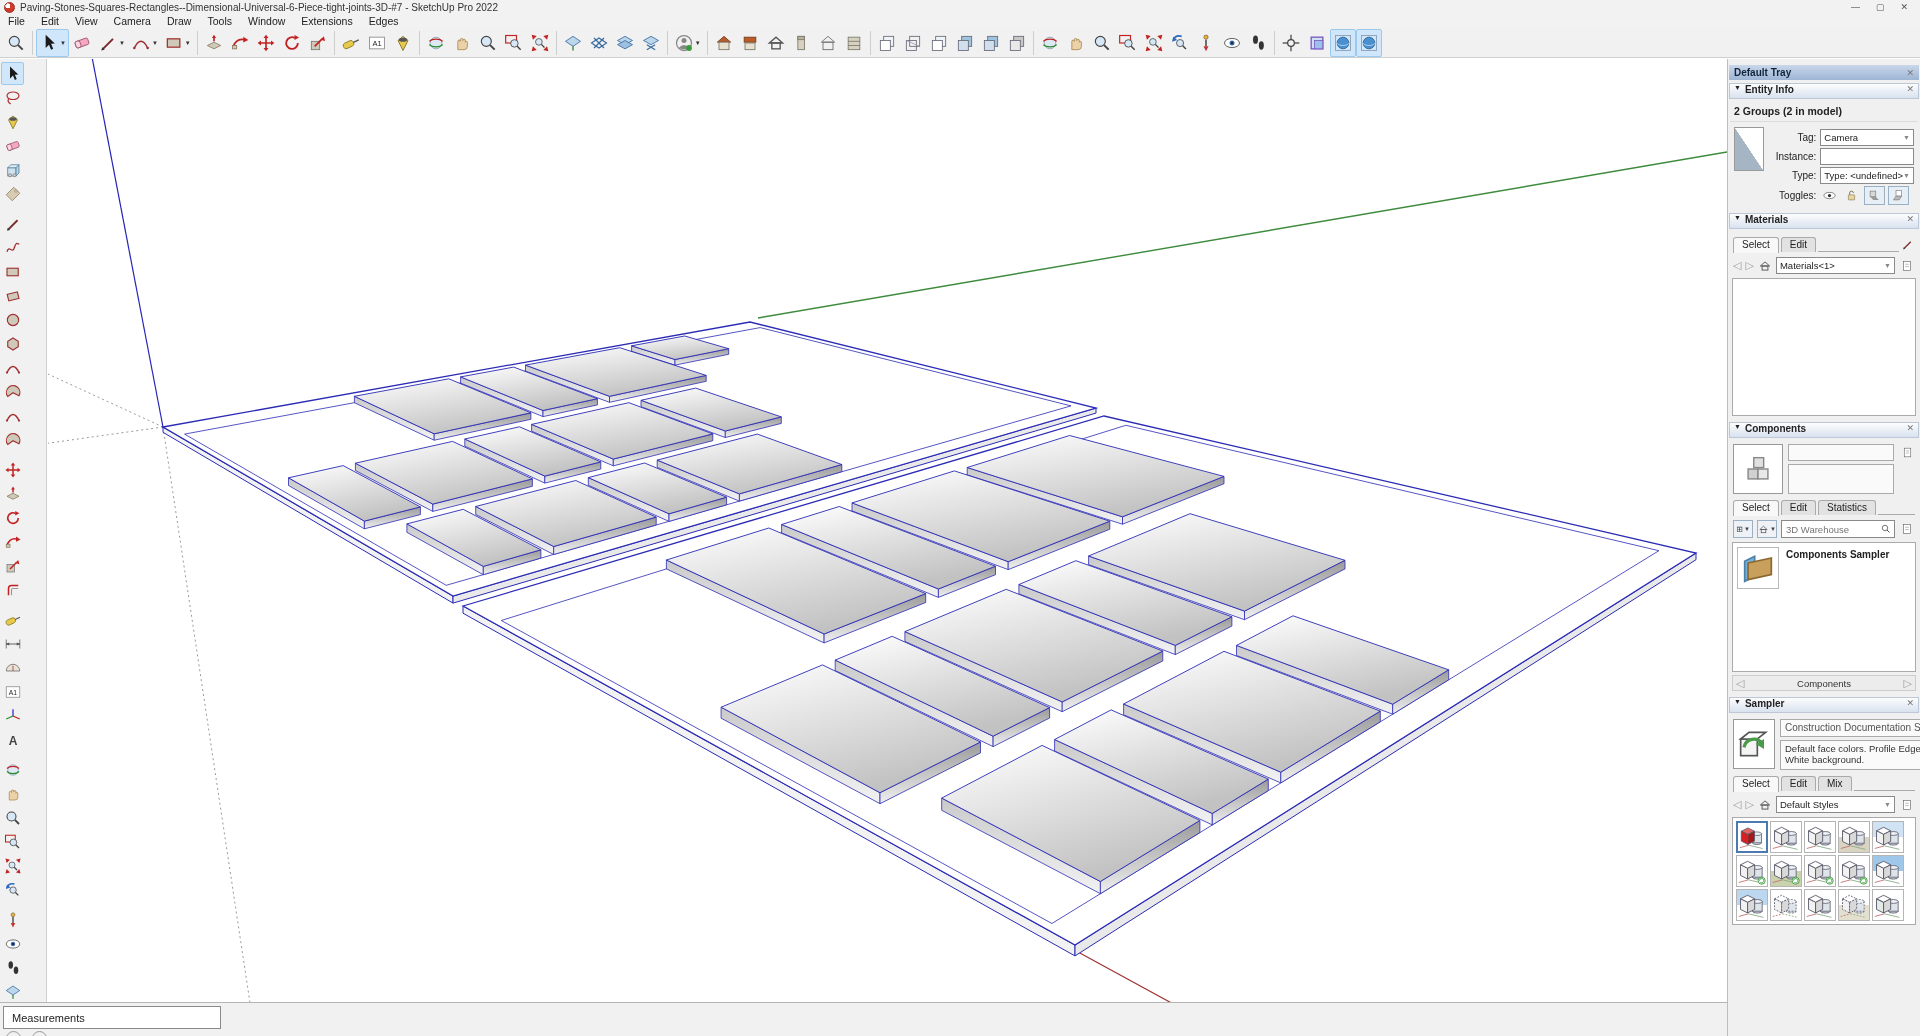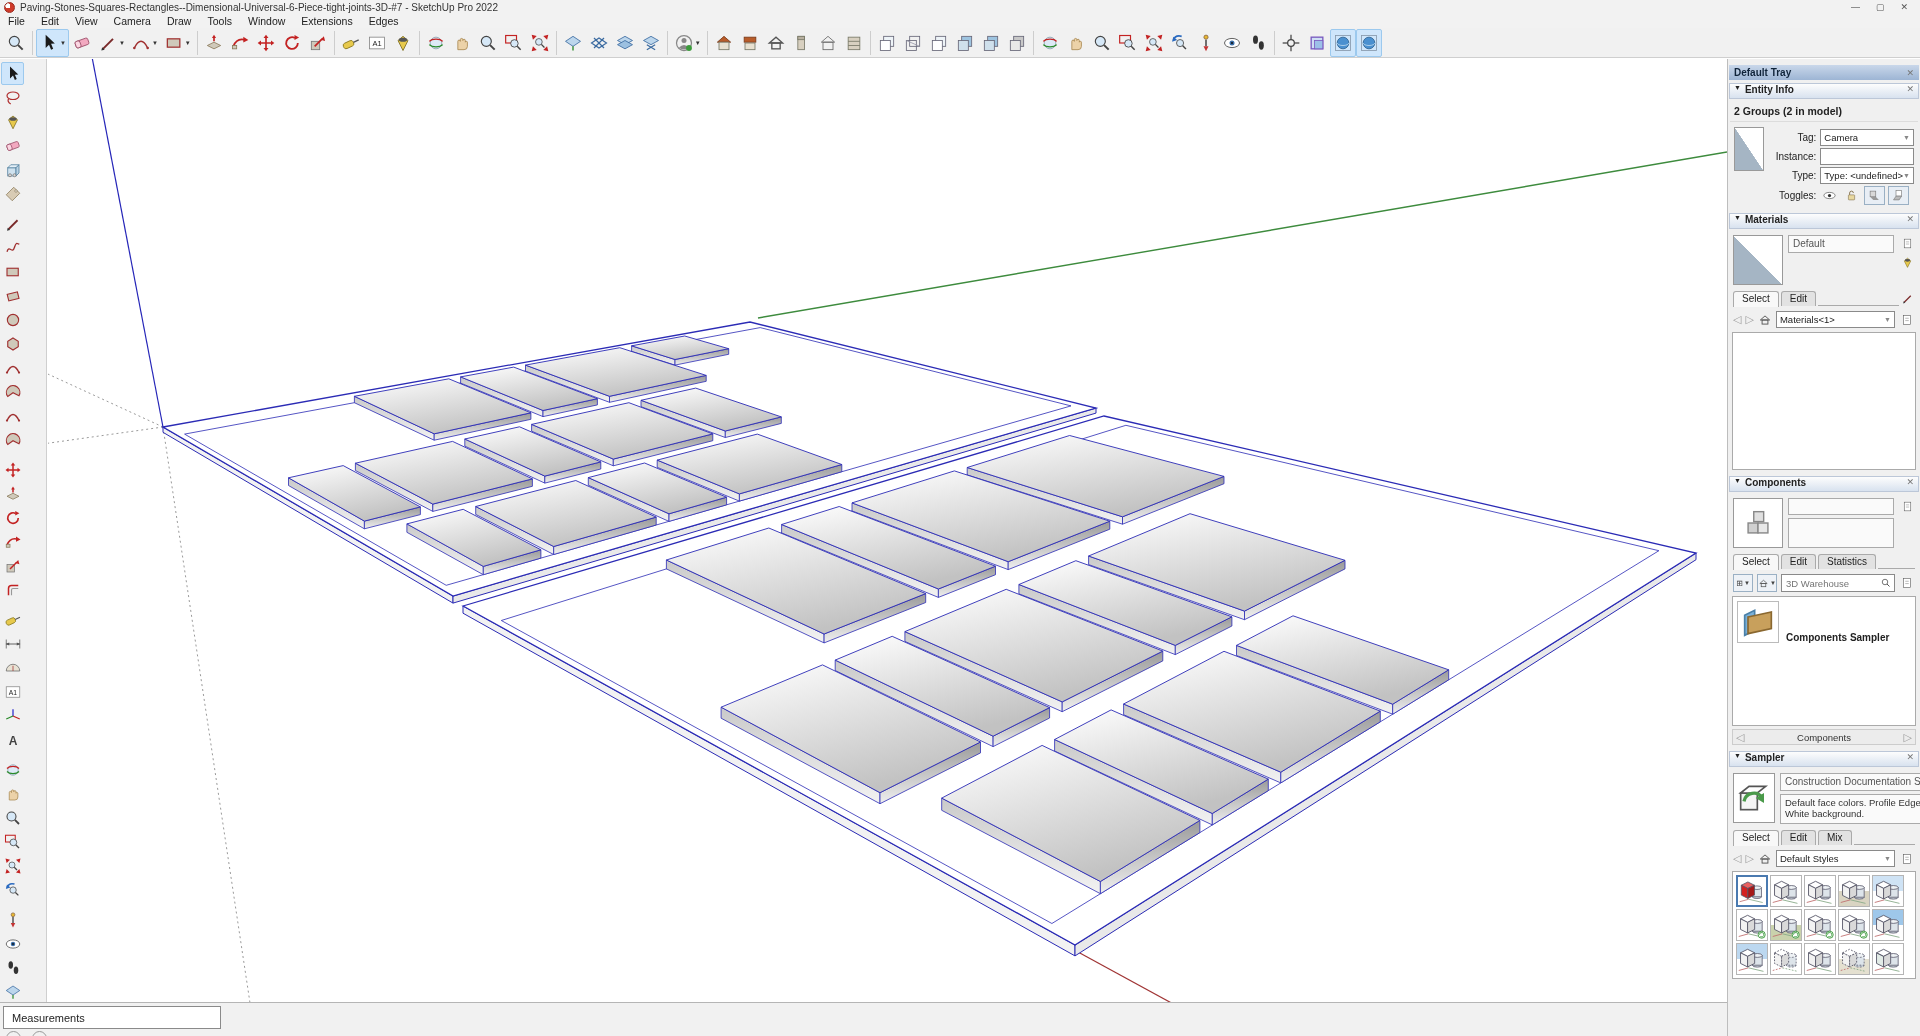--- a/index.html
+++ b/index.html
@@ -1245,22 +1245,6 @@
       <span class="xbtn">✕</span>
     </div>
     <div class="secbody">
-      <div class="matrow">
-        <div class="thumb big"></div>
-        <div class="namebox">Default</div>
-        <div class="sidecol">
-          <span class="sidebtn">
-              <svg viewBox="0 0 24 24">
-                <use href="#s-doc"></use>
-              </svg>
-            </span>
-          <span class="sidebtn">
-              <svg viewBox="0 0 24 24">
-                <use href="#s-bucket"></use>
-              </svg>
-            </span>
-        </div>
-      </div>
       <div class="tabs">
         <span class="tab active">Select</span>
         <span class="tab">Edit</span>

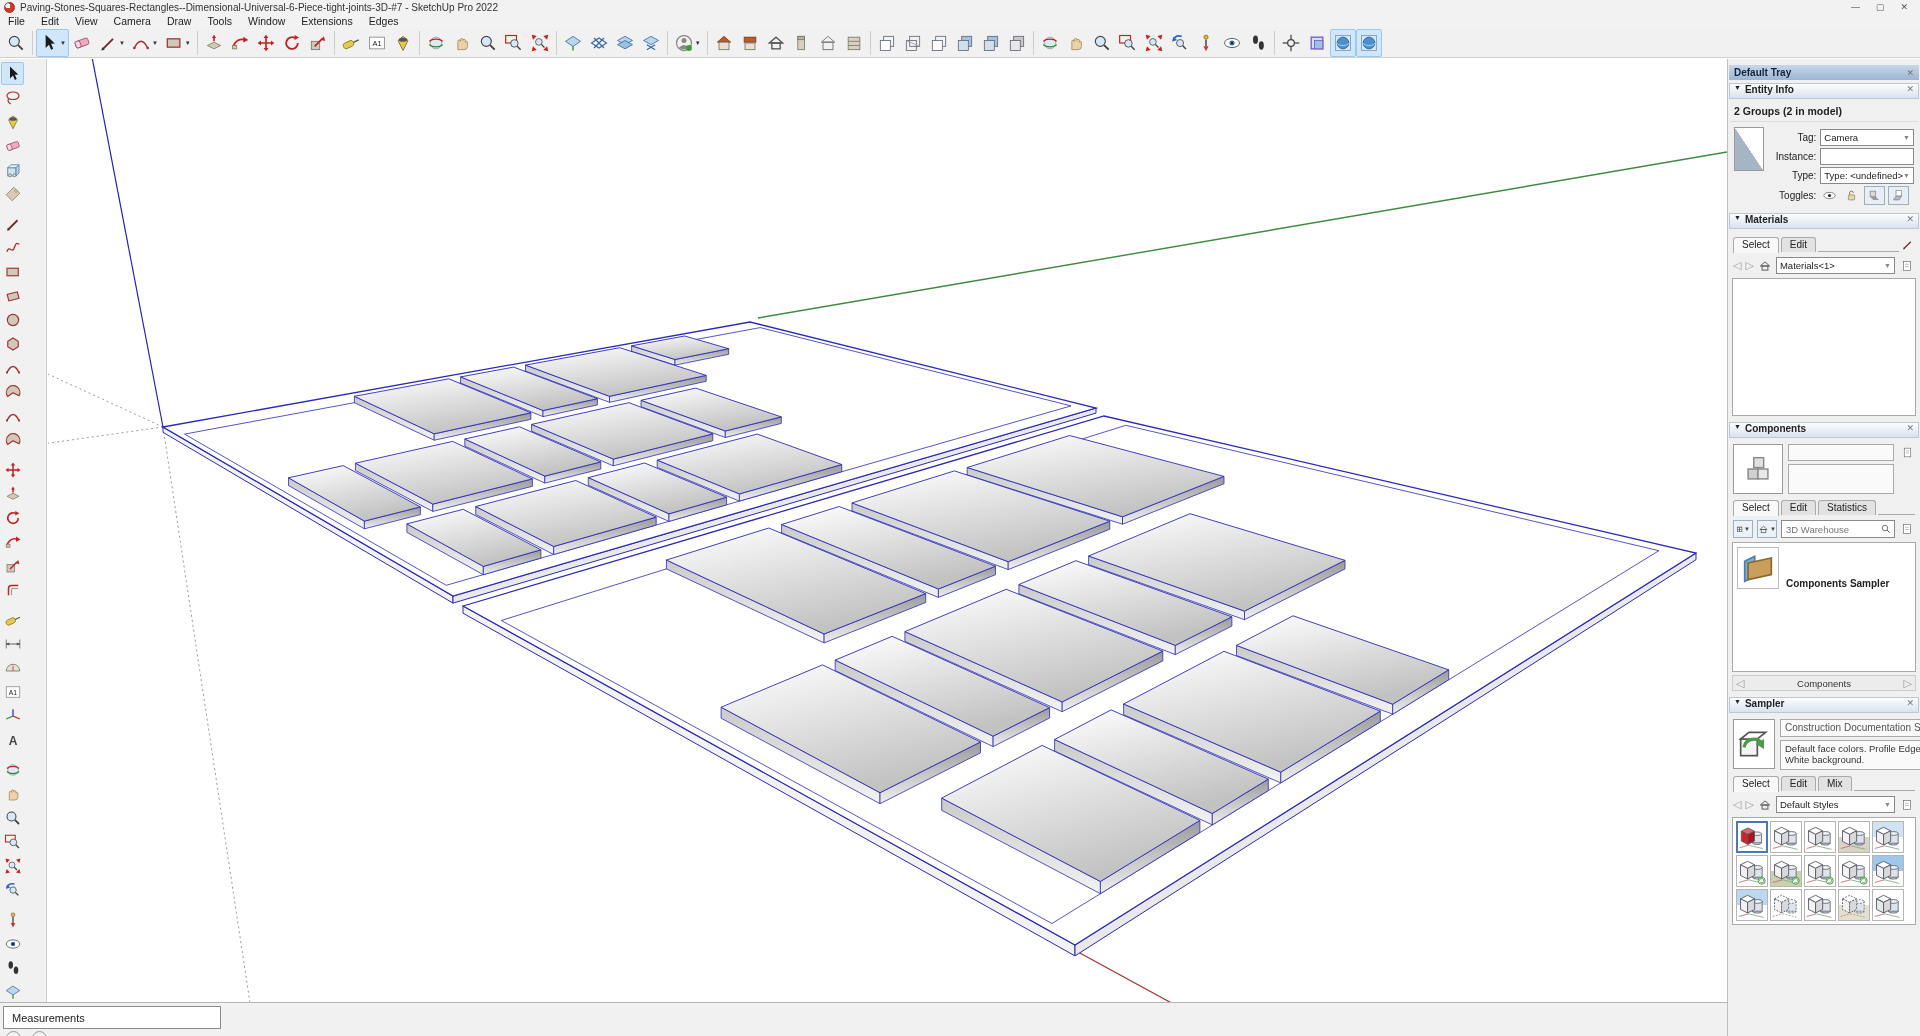--- a/index.html
+++ b/index.html
@@ -83,7 +83,7 @@
   .arrowbtn{color:#999;font-size:11px;}
   .navrow svg{width:14px;height:14px;}
   .listarea{margin:4px 2px 0 2px;background:#fff;border:1px solid #aaa;}
-  .complistitem{display:flex;gap:7px;align-items:flex-end;padding:4px;}
+  .complistitem{display:flex;gap:7px;align-items:flex-start;padding:4px;}
   .foldthumb{width:40px;height:40px;border:1px solid #bbb;background:#fff;flex:0 0 40px;}
   .foldthumb svg{width:100%;height:100%;}
   .complabel{font-weight:bold;font-size:10px;padding-top:2px;}

